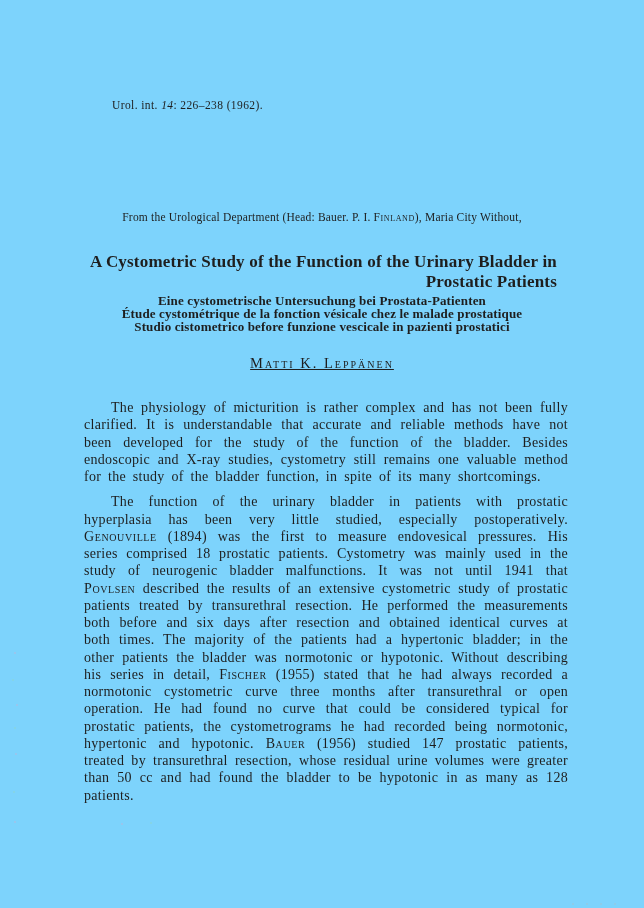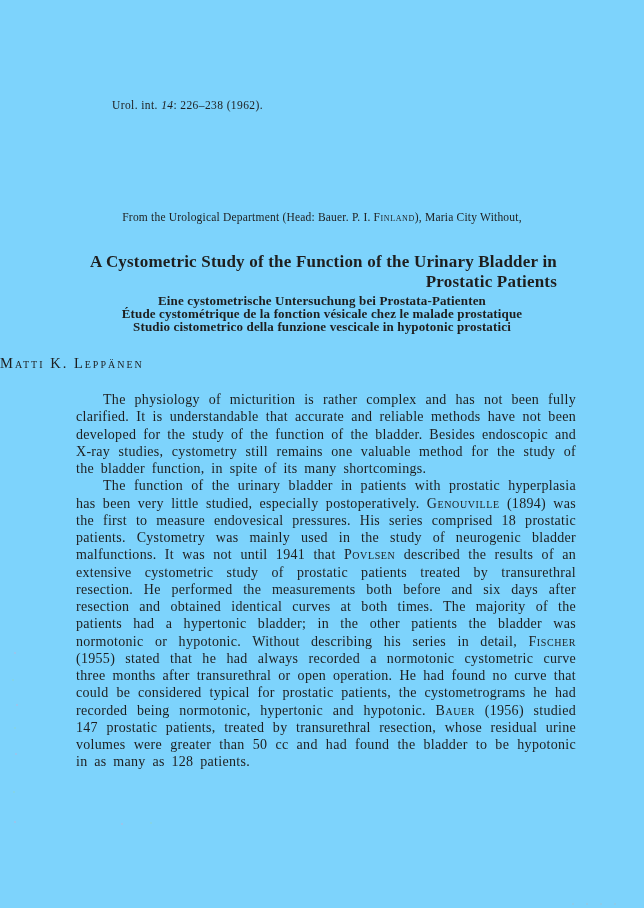--- a/index.html
+++ b/index.html
@@ -117,7 +117,7 @@
   <div class="subtitles">
     <div>Eine cystometrische Untersuchung bei Prostata-Patienten</div>
     <div>Étude cystométrique de la fonction vésicale chez le malade prostatique</div>
-    <div>Studio cistometrico della funzione vescicale in hypotonic prostatici</div>
+    <div>Studio cistometrico before funzione vescicale in pazienti prostatici</div>
   </div>
 
   <div class="author">Matti K. Leppänen</div>

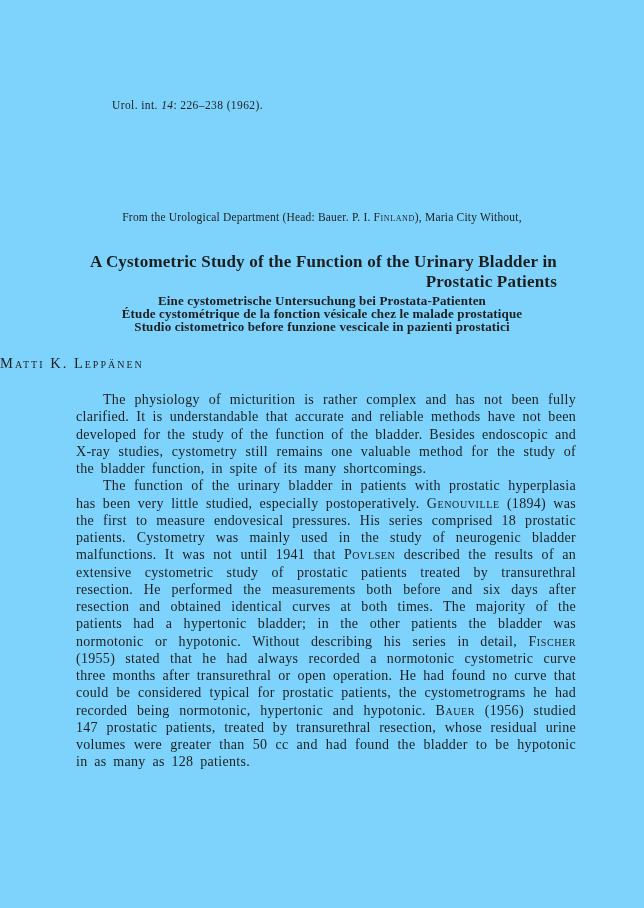--- a/index.html
+++ b/index.html
@@ -63,10 +63,11 @@
     left: 0;
     right: 0;
     top: 355px;
-    text-align: left;
+    text-align: center;
     font-size: 14.5px;
     font-variant: small-caps;
     letter-spacing: 2px;
+    text-decoration: underline;
   }
   .body-text {
     position: absolute;

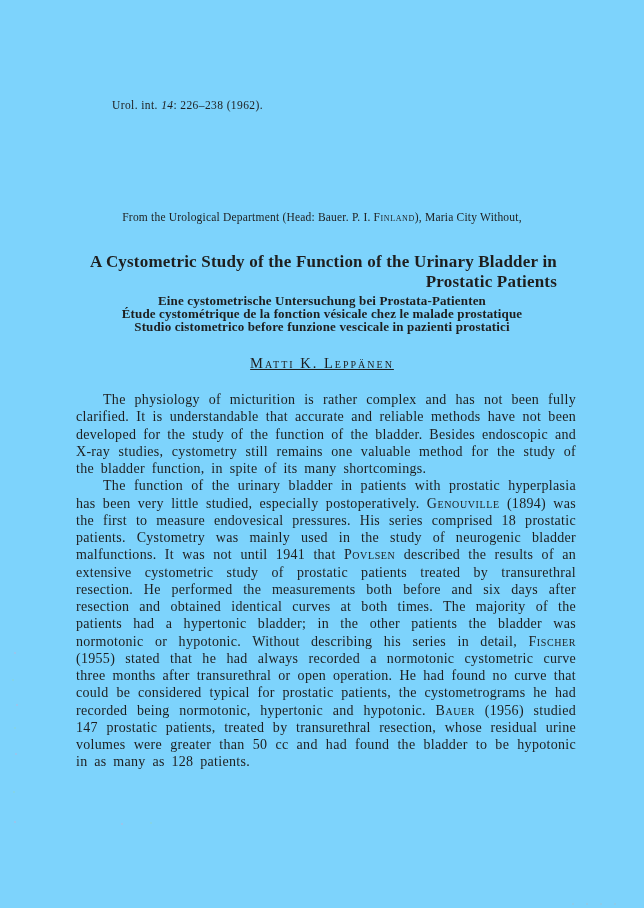--- a/index.html
+++ b/index.html
@@ -81,7 +81,7 @@
     letter-spacing: 0.3px;
   }
   .body-text p {
-    margin: 0;
+    margin: 8px;
     text-indent: 27px;
   }
   .sc {

